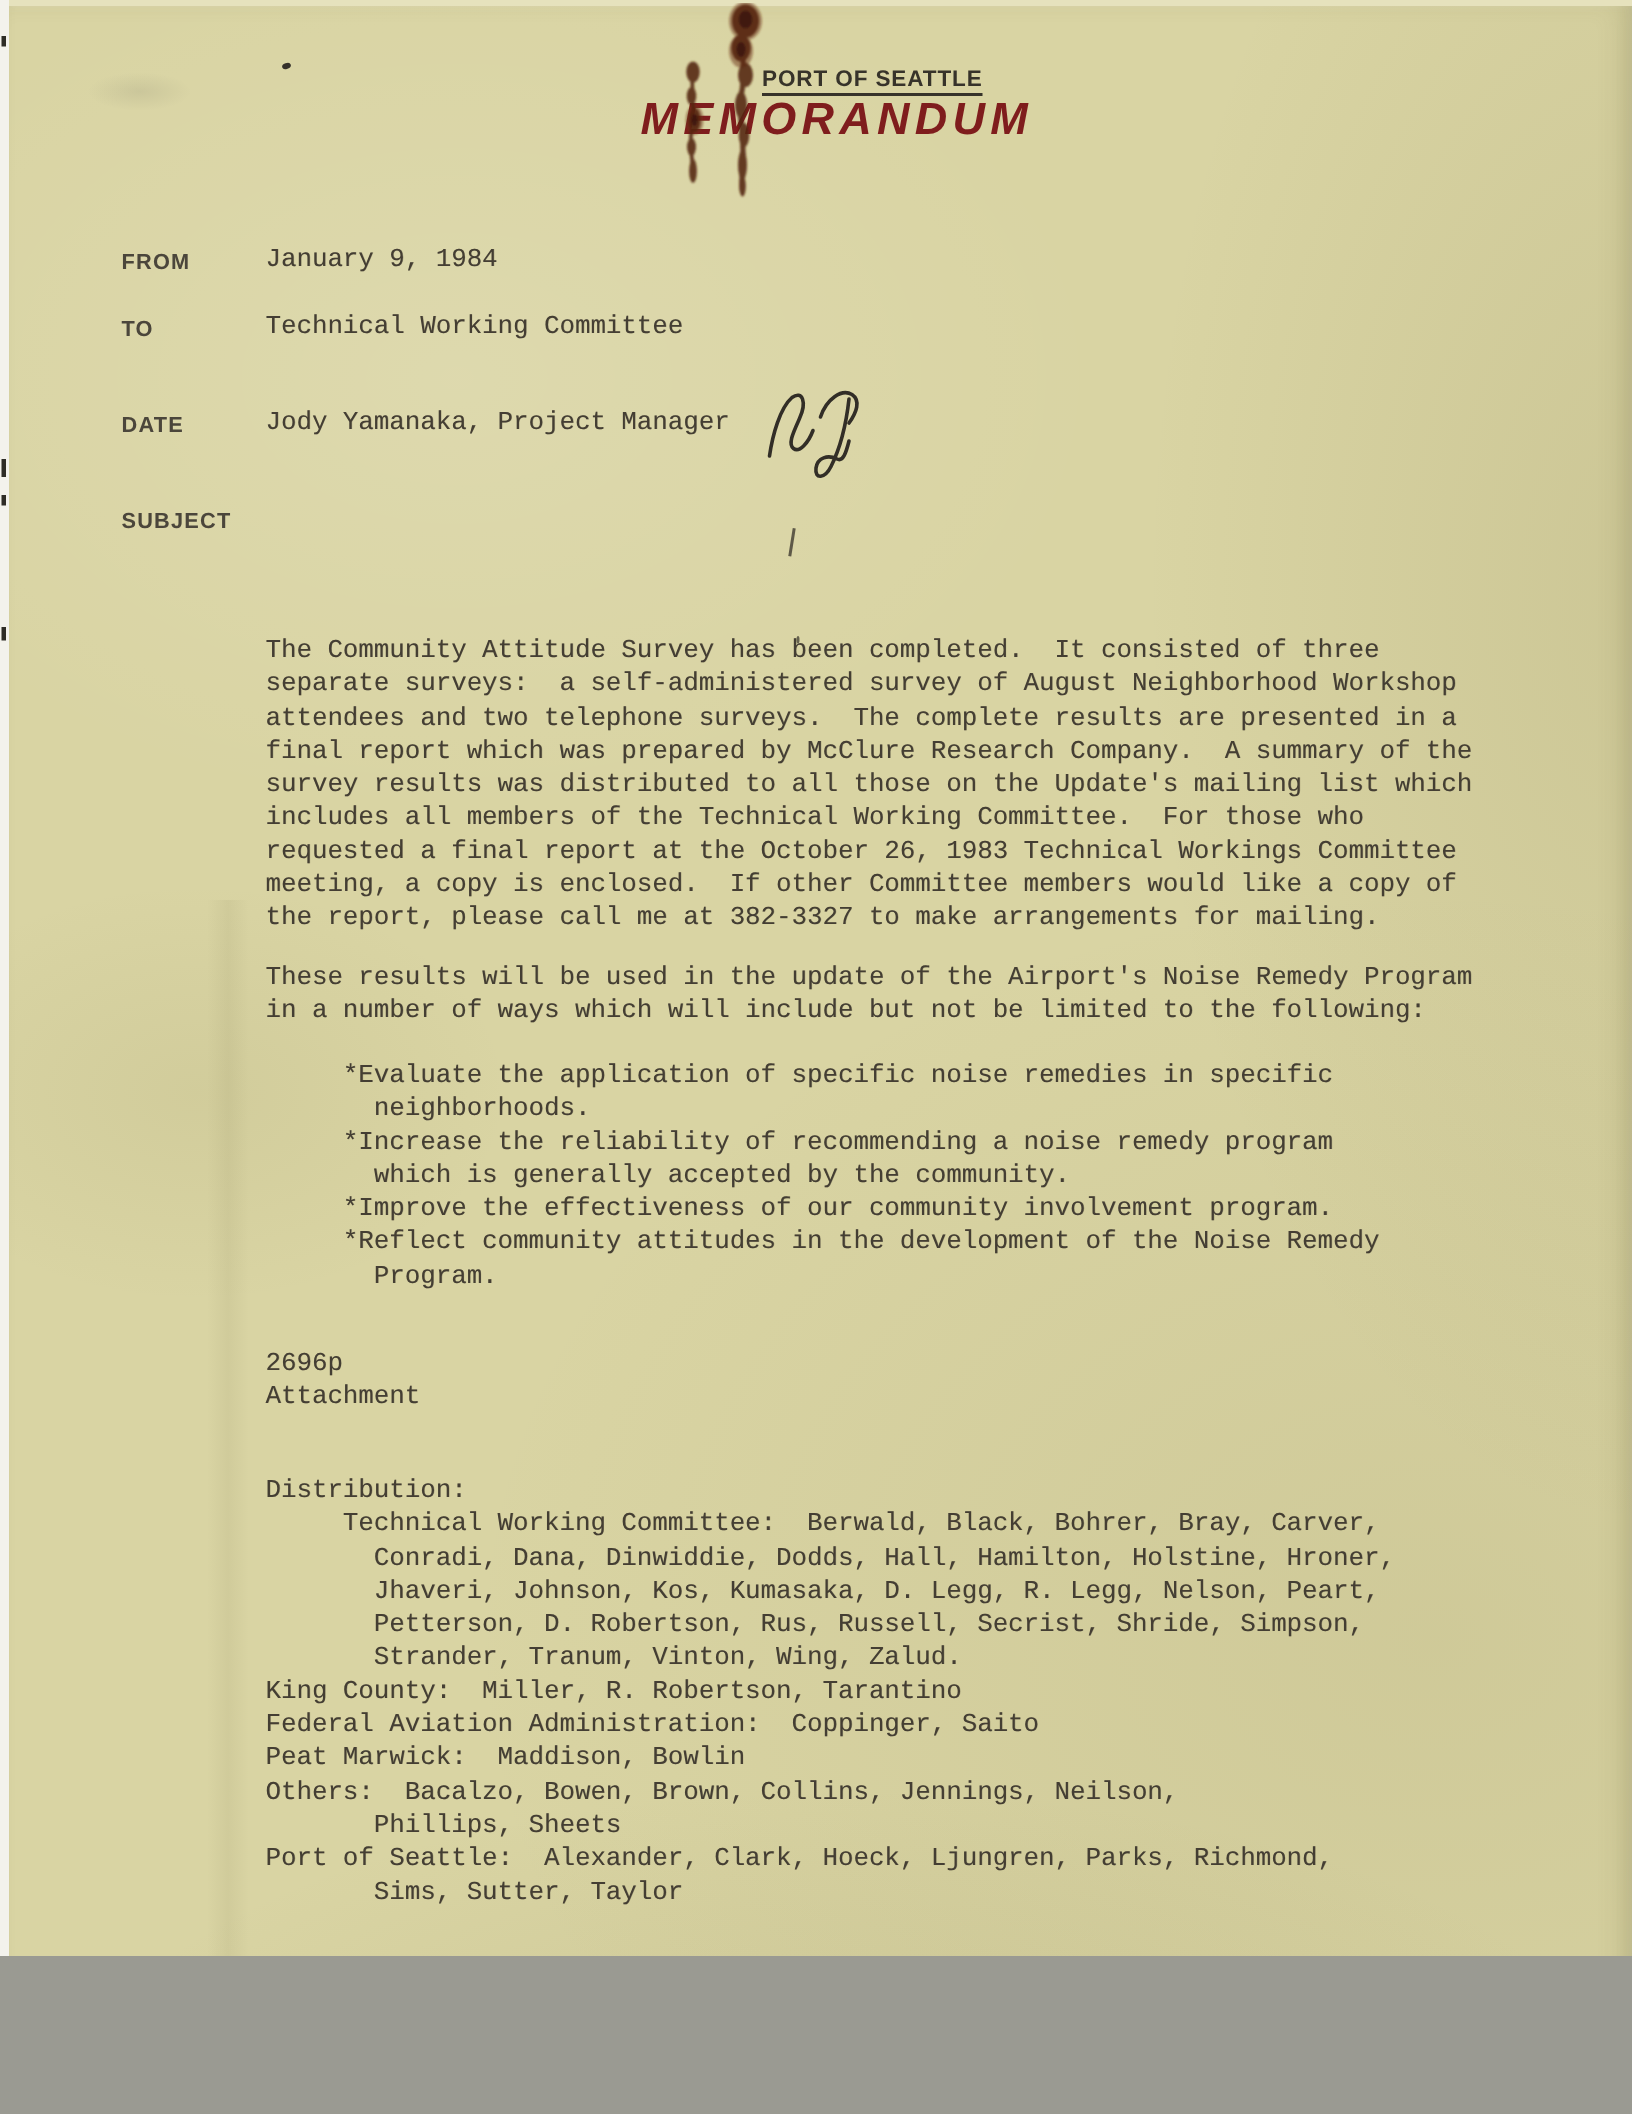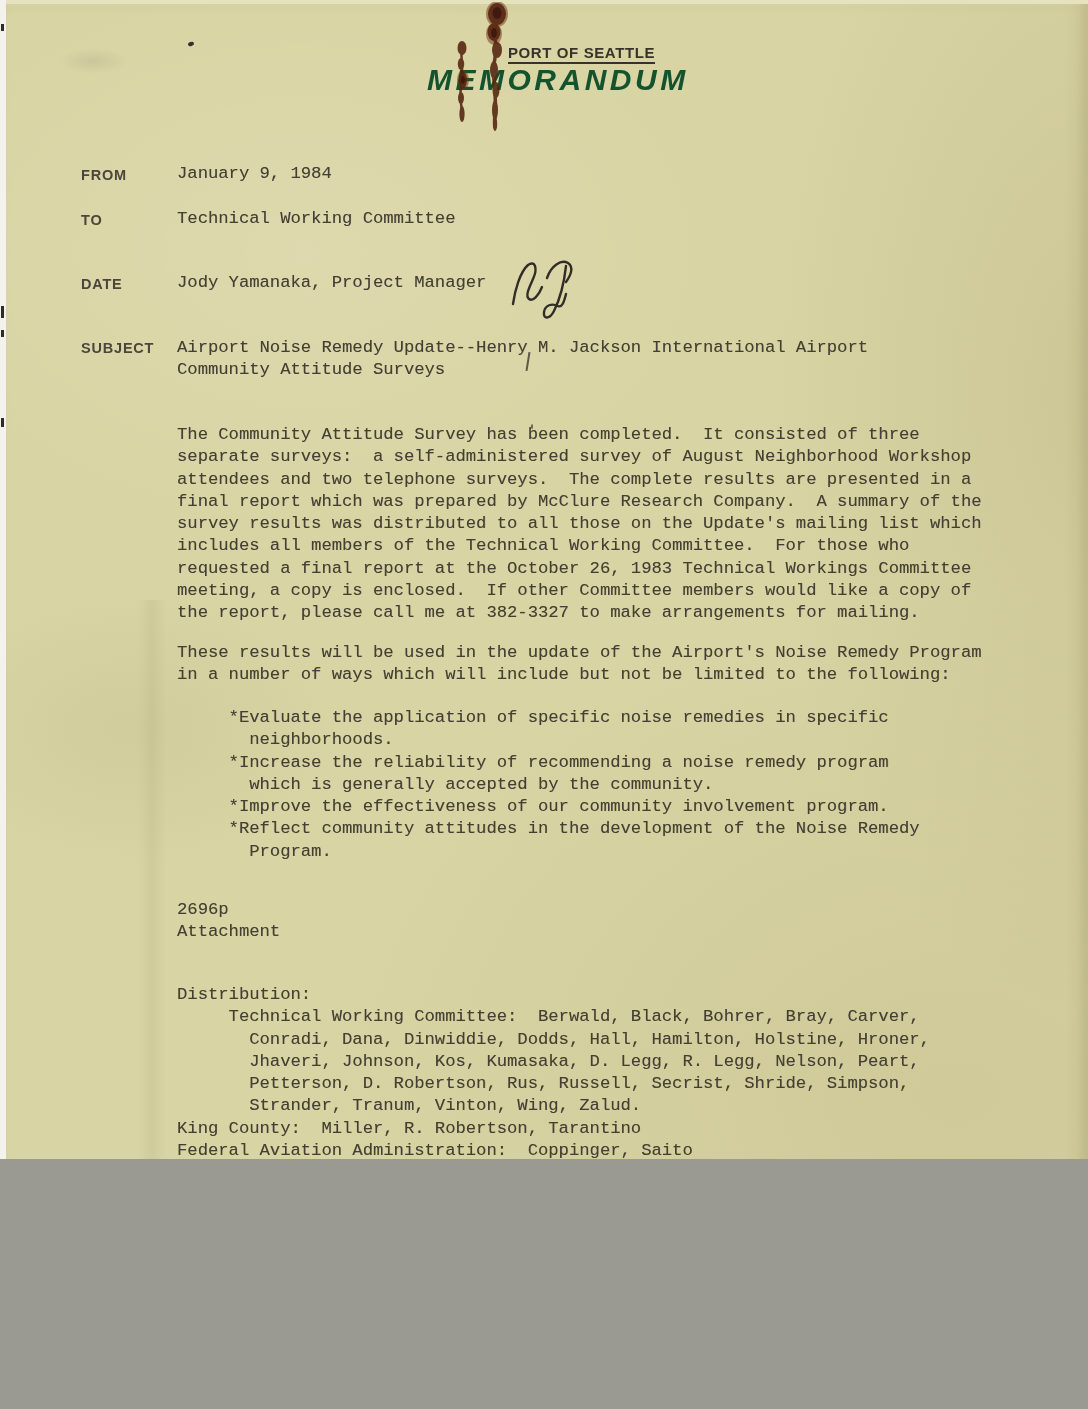--- a/index.html
+++ b/index.html
@@ -5,7 +5,7 @@
   html,body{margin:0;padding:0;background:#9a9a92;}
   .page{
     position:relative;
-    width:1088px;height:1159px;
+    width:1088px;height:1304px;
     overflow:hidden;
     background:#b4b4ac;
     font-family:"Liberation Sans", sans-serif;

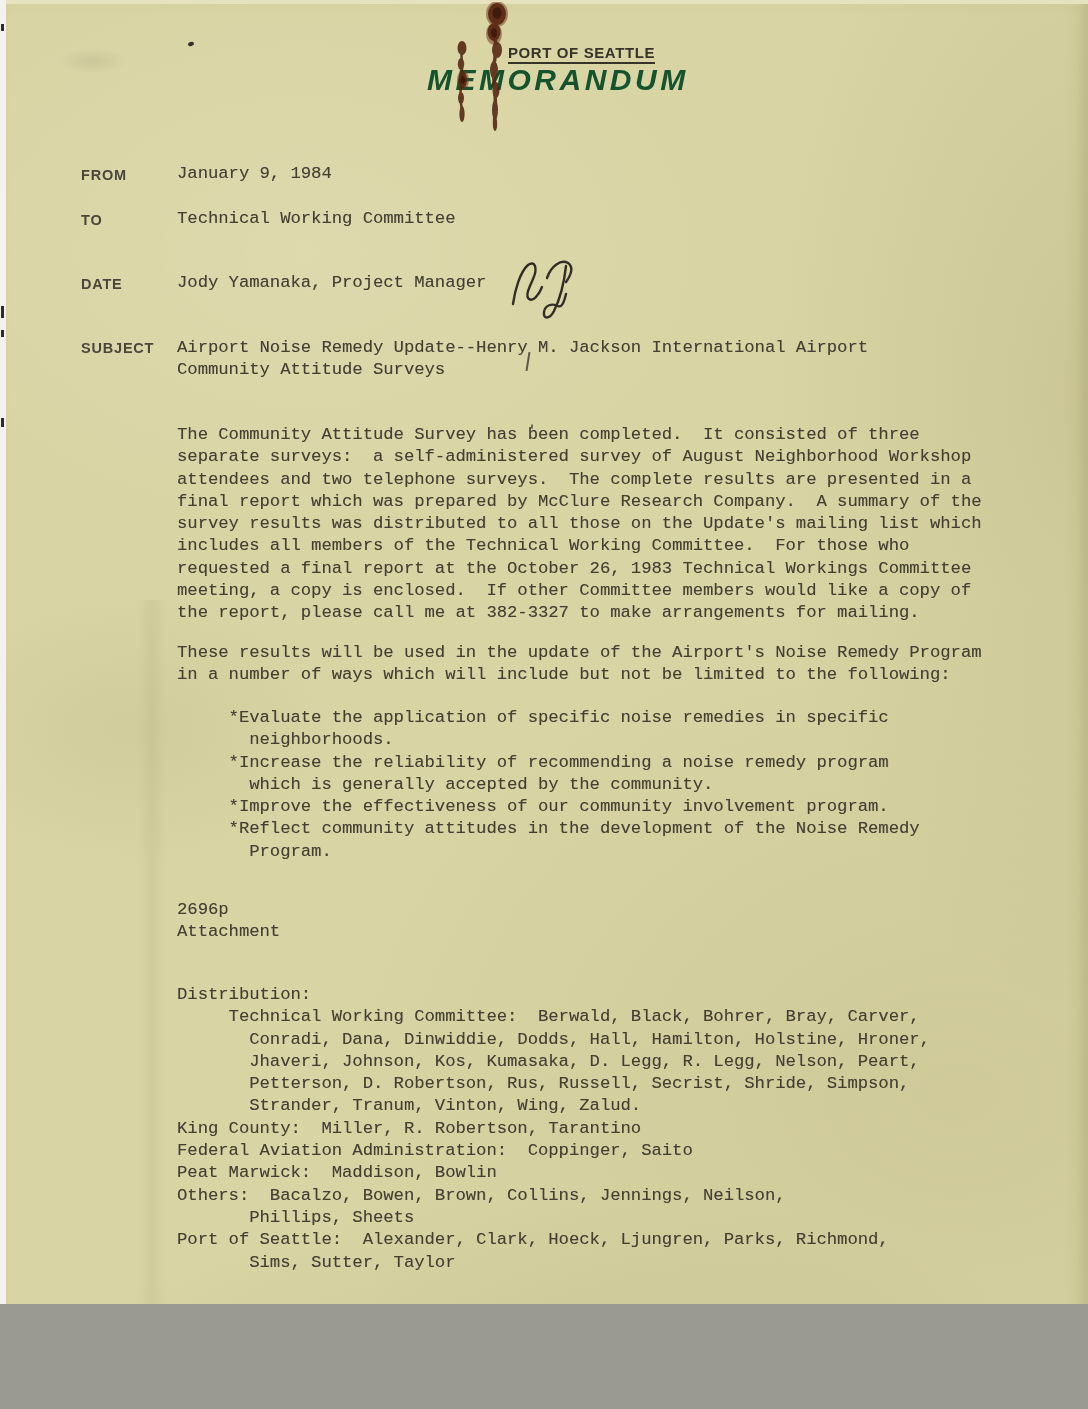--- a/index.html
+++ b/index.html
@@ -42,7 +42,7 @@
   .memo-title{
     position:absolute;left:427px;top:62px;
     font-style:italic;font-weight:bold;font-size:30px;letter-spacing:3.5px;
-    color:#14532d;line-height:36px;
+    color:#7f1d1d;line-height:36px;
   }
 
   

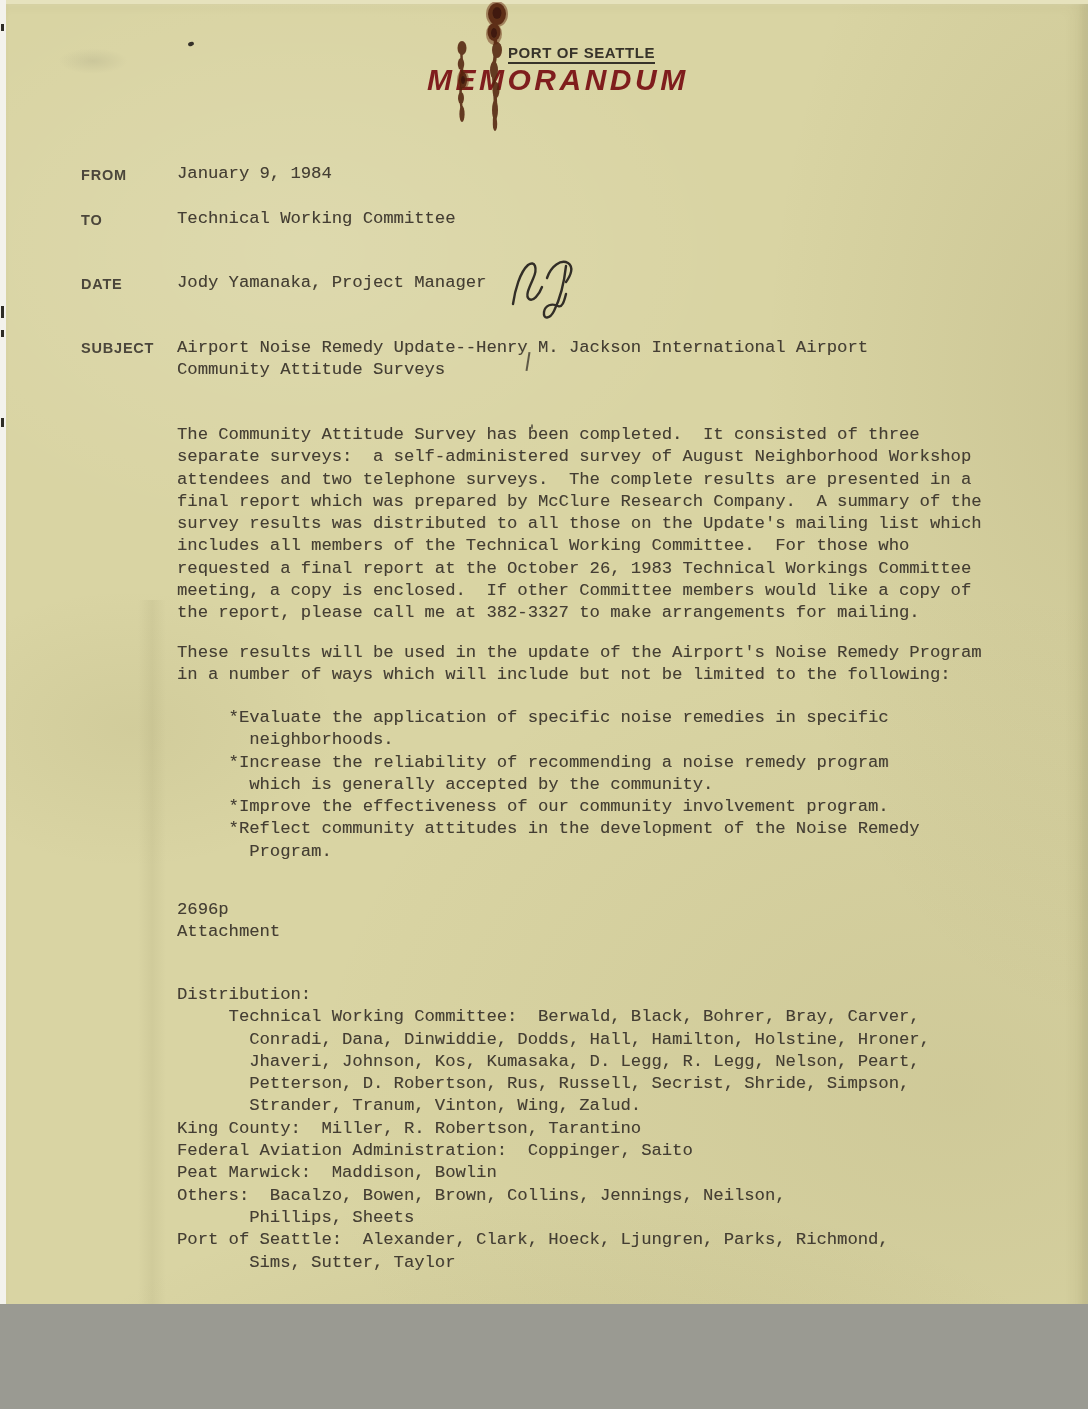--- a/index.html
+++ b/index.html
@@ -128,8 +128,6 @@
   </svg>
 
   <div class="label" style="top:339px;">SUBJECT</div>
-  <div class="mono value" style="top:337px;">Airport Noise Remedy Update--Henry M. Jackson International Airport
-Community Attitude Surveys</div>
 
   <div style="position:absolute;left:527px;top:352px;width:2px;height:19px;background:#3f3a30;opacity:.8;transform:rotate(9deg);"></div>
 

